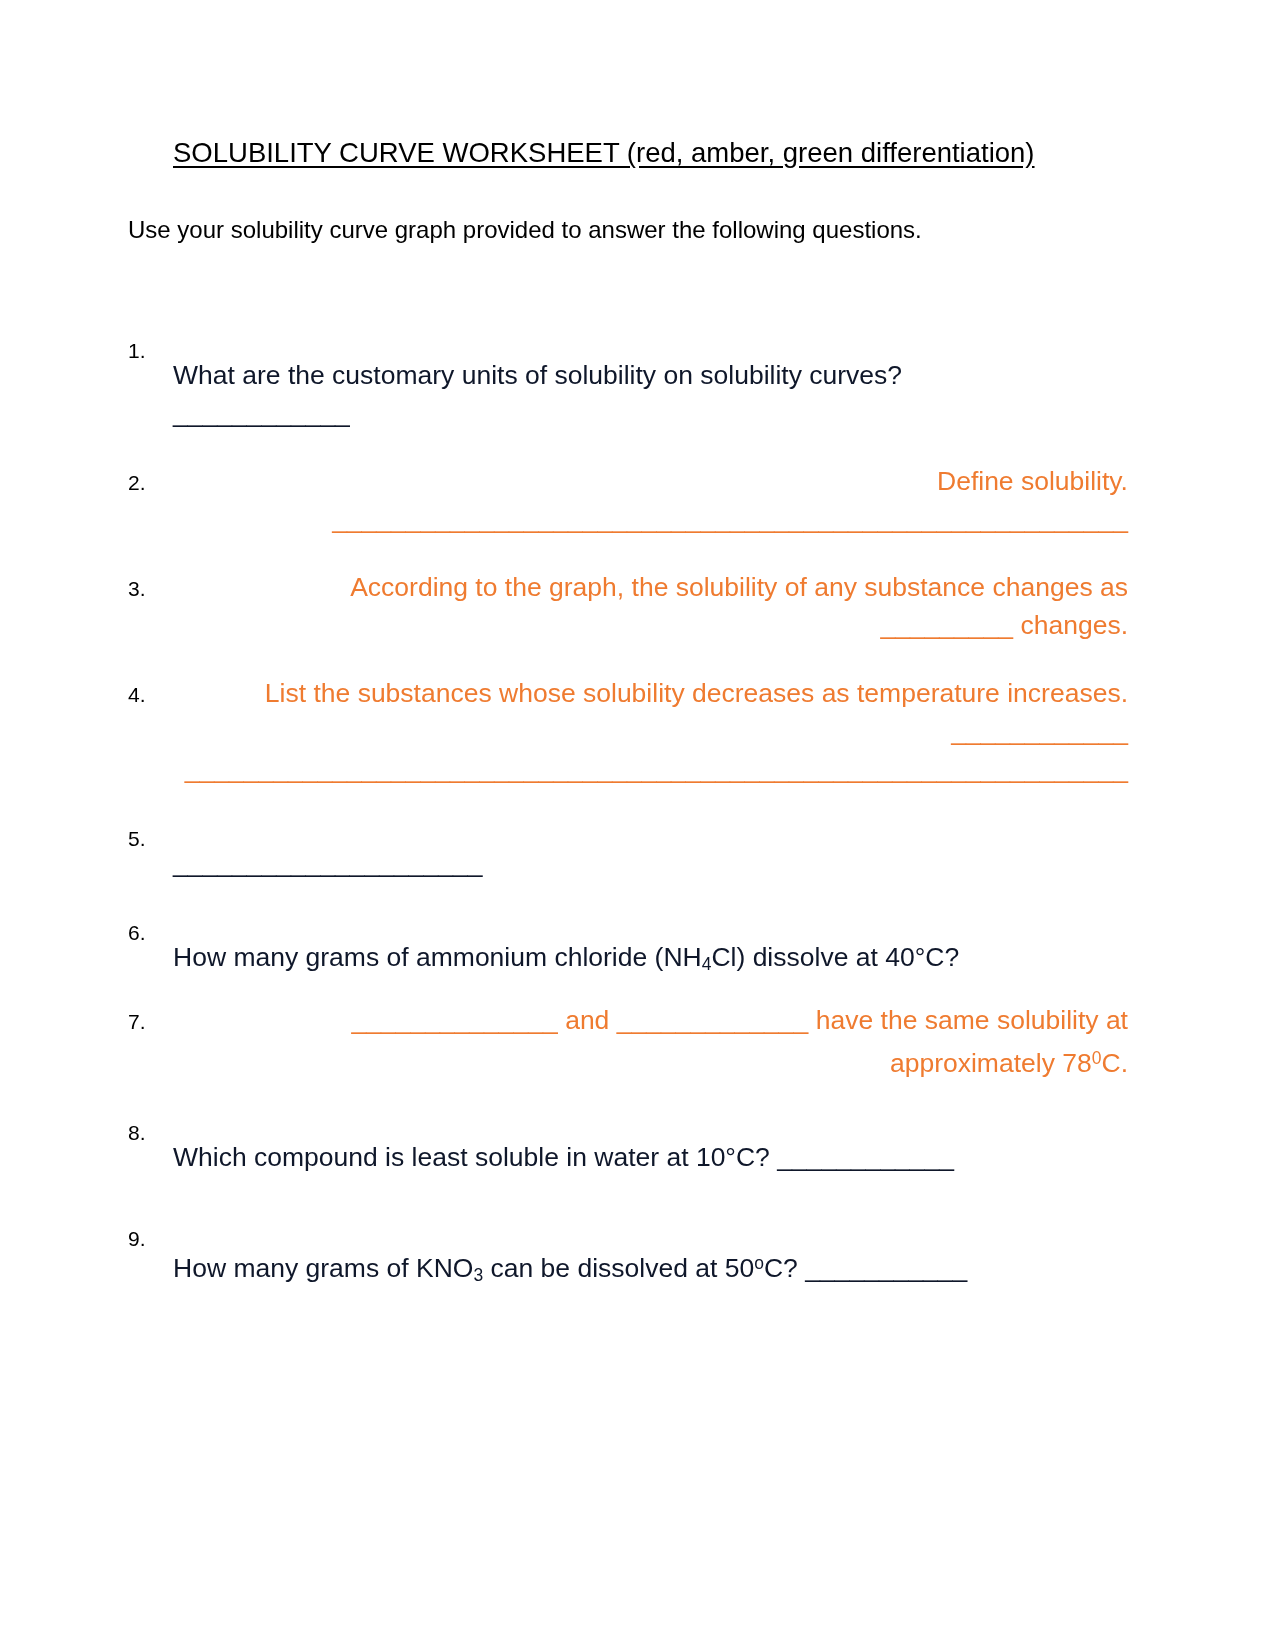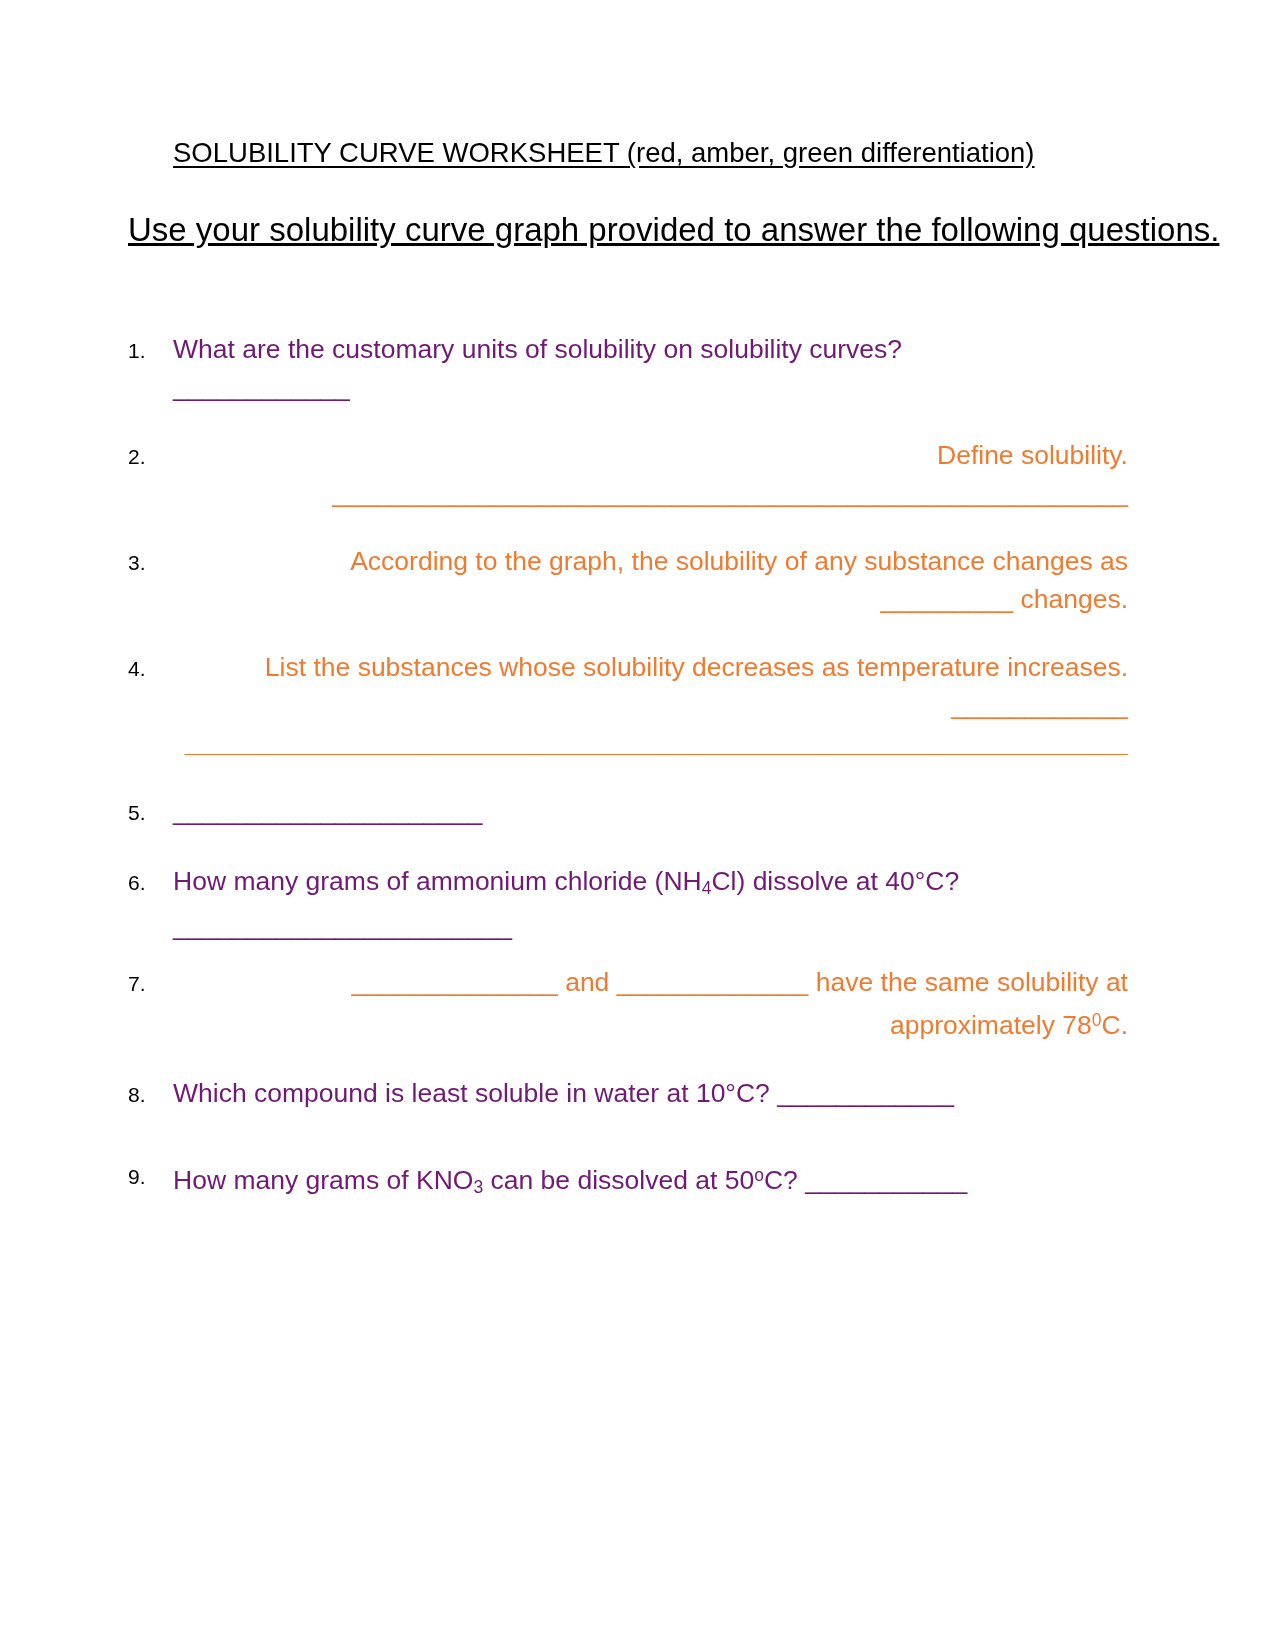--- a/index.html
+++ b/index.html
@@ -38,11 +38,10 @@
     position: absolute;
     left: 128px;
     top: 213px;
-    font-size: 33px;
+    font-size: 24px;
     line-height: 34px;
     color: #000000;
     white-space: nowrap;
-    text-decoration: underline;
   }
   .qlist {
     position: absolute;

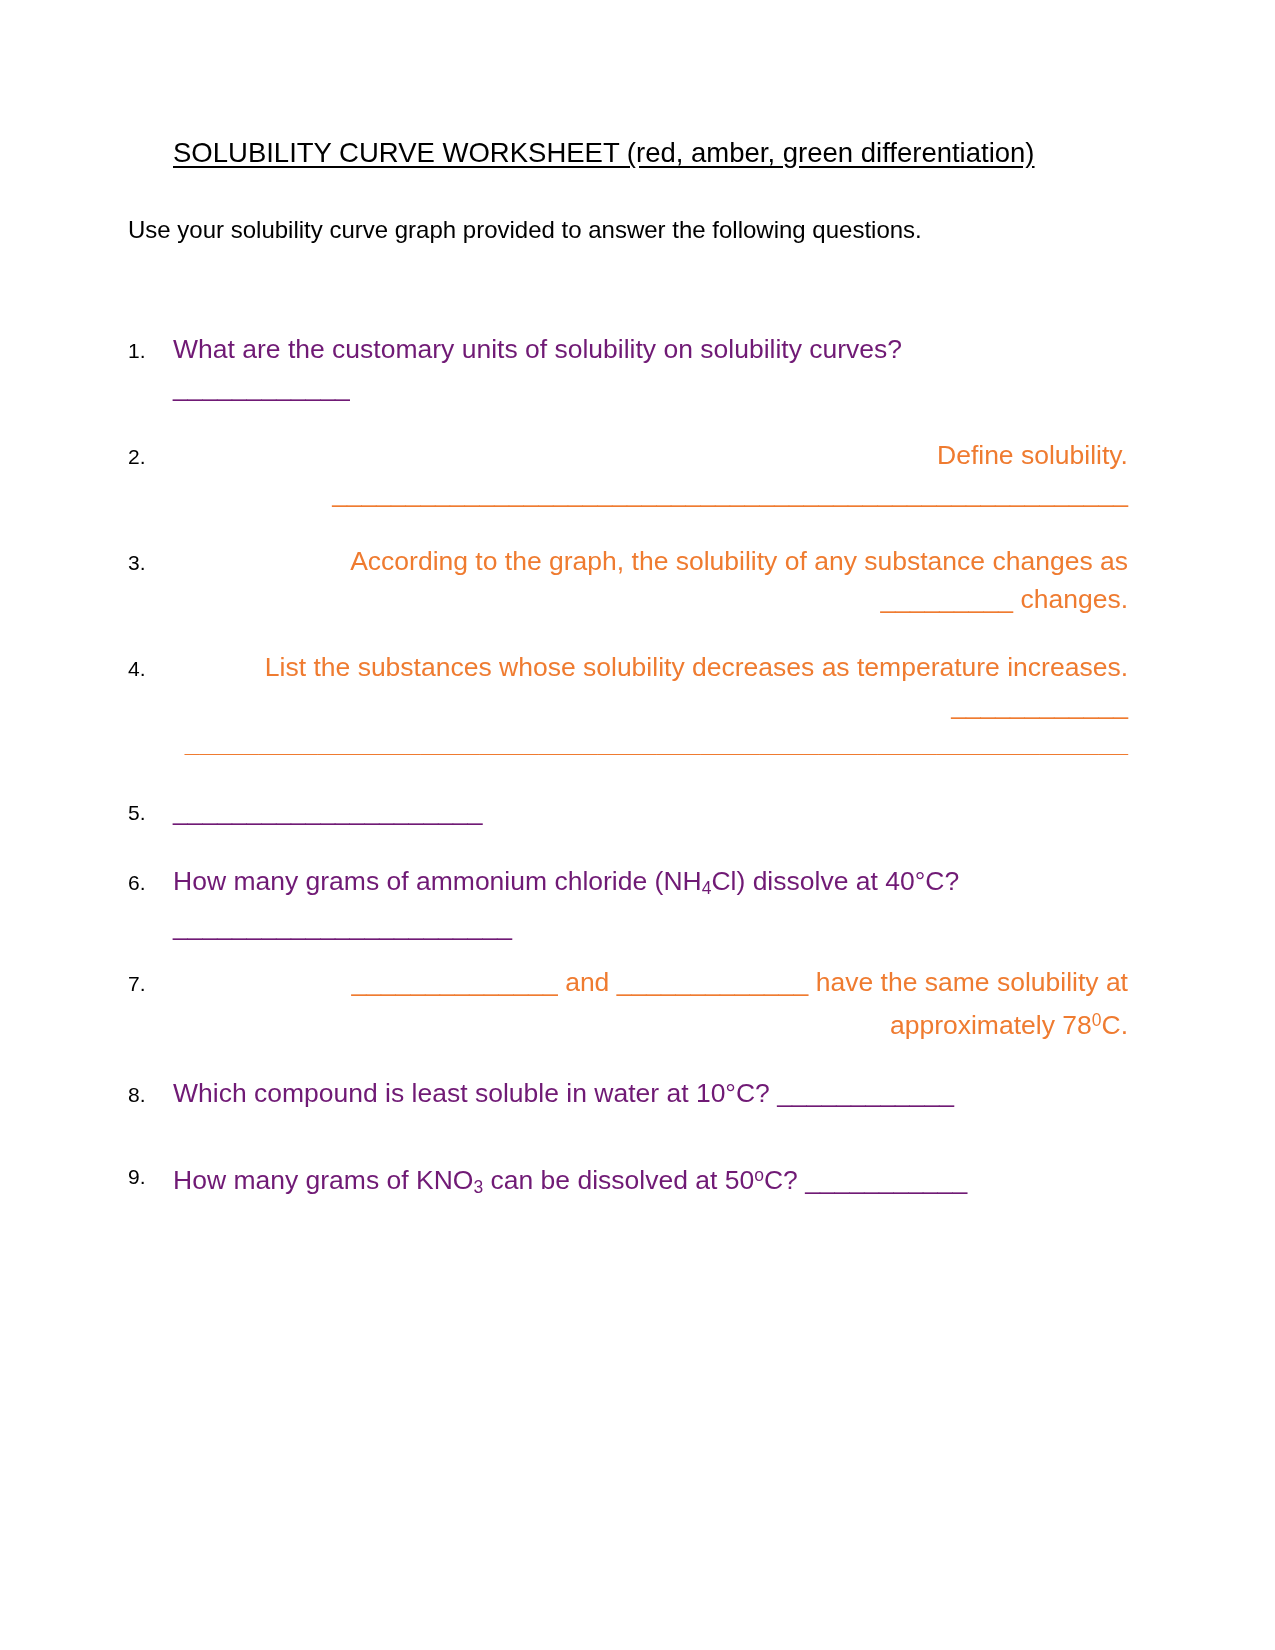--- a/index.html
+++ b/index.html
@@ -69,7 +69,7 @@
     font-size: 26.5px;
     line-height: 38px;
   }
-  .green { color: #701a75; }
+  .green { color: #0f172a; margin-top: 26px; }
   .amber { color: #ef7b30; text-align: right; }
   .red   { color: #f80000; }
   sub { font-size: 0.66em; vertical-align: -0.25em; }

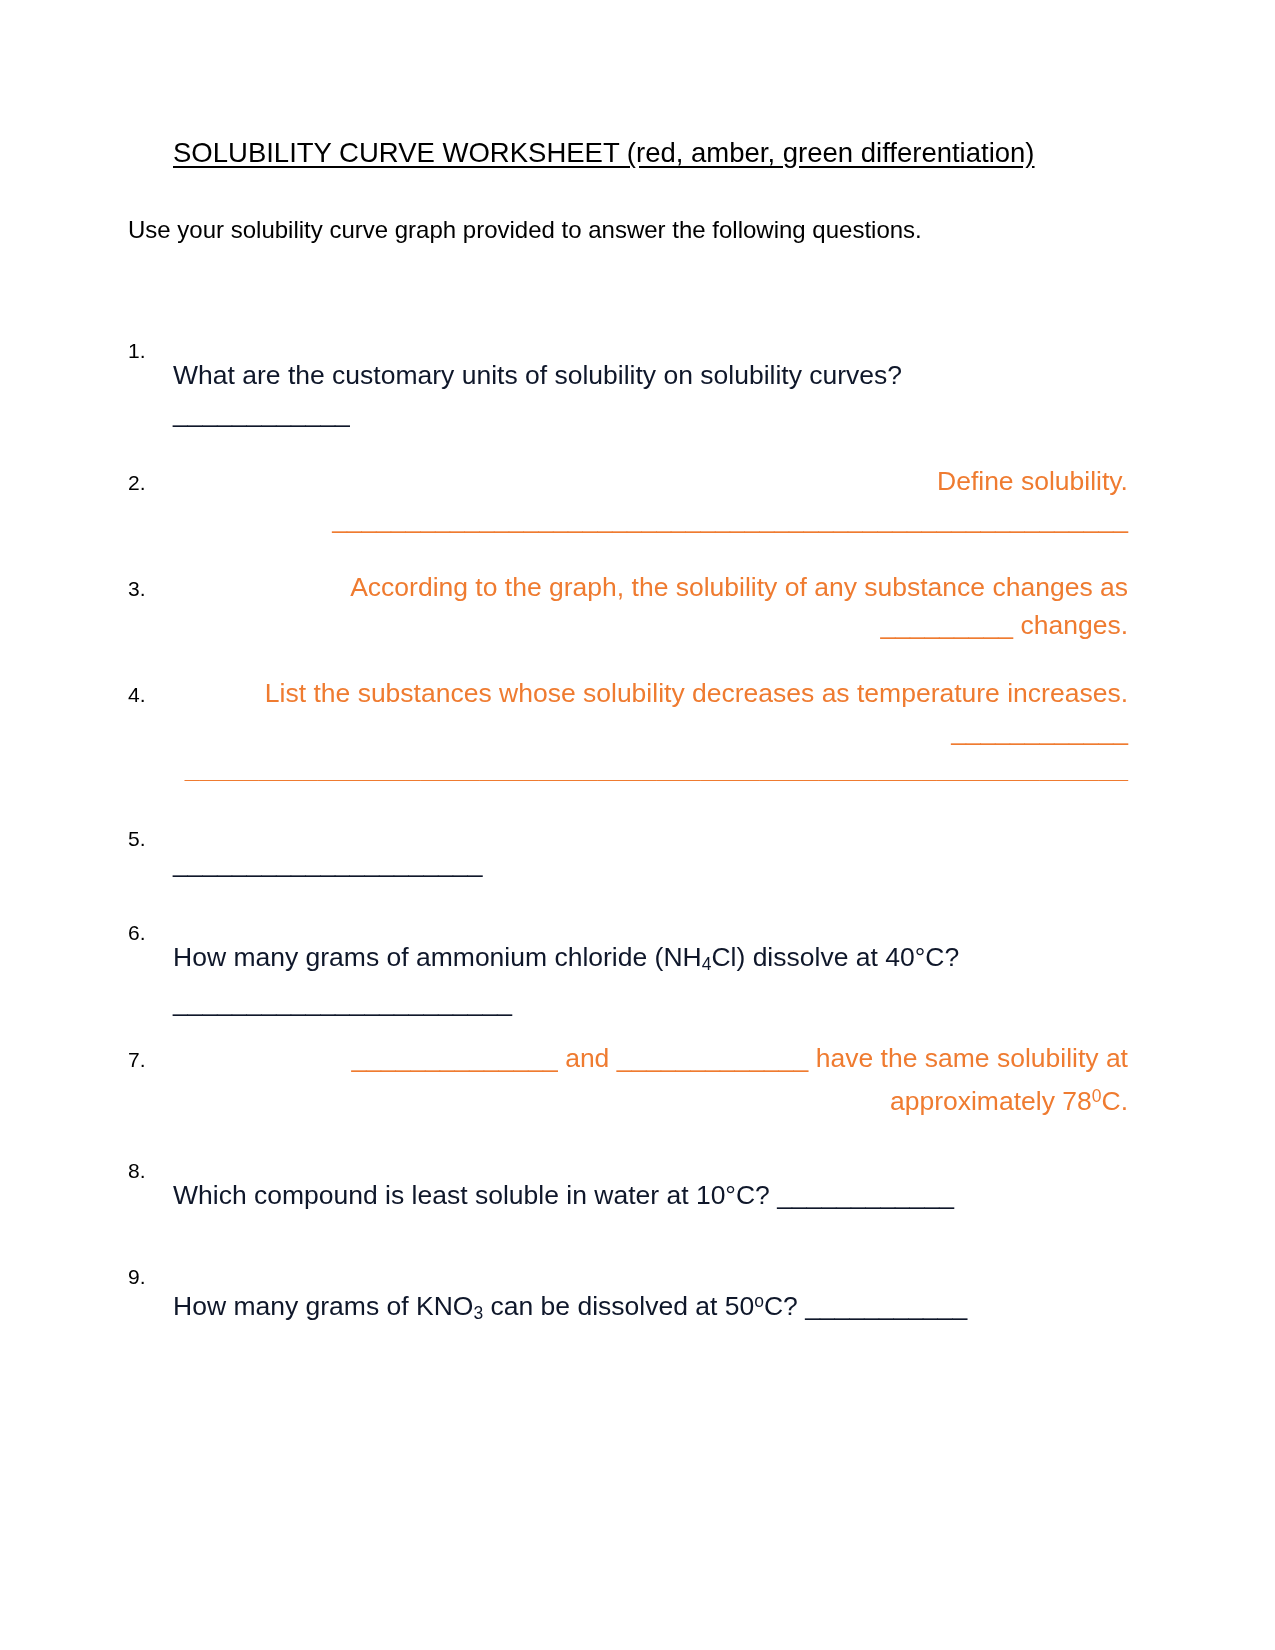--- a/index.html
+++ b/index.html
@@ -128,7 +128,7 @@
         <div>____________</div>
       </div>
     </div>
-    <div class="qtext amber" style="margin-left:-50px;font-weight:bold;">________________________________________________________________</div>
+    <div class="qtext amber" style="margin-left:-50px;">________________________________________________________________</div>
     <div class="spacer-md"></div>
 
     <div class="qrow">

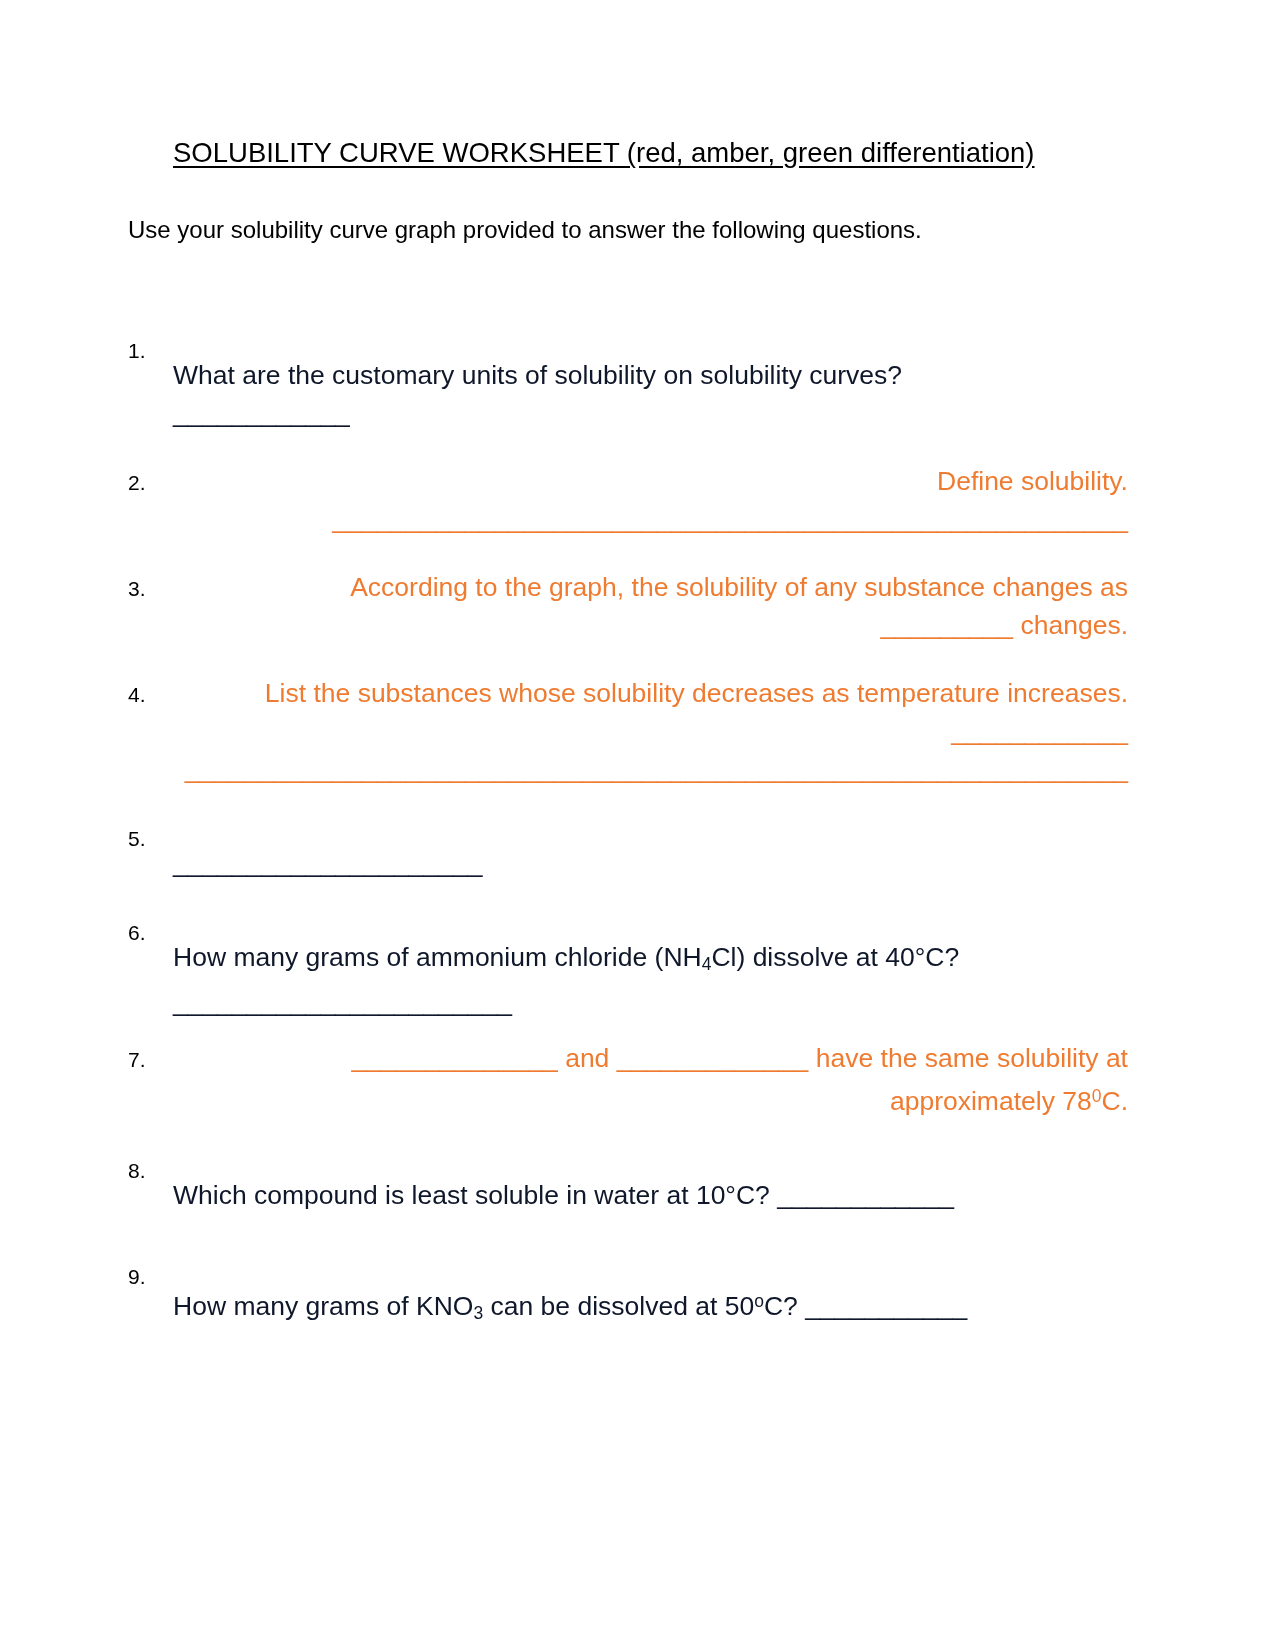--- a/index.html
+++ b/index.html
@@ -143,7 +143,6 @@
       <div class="qnum">6.</div>
       <div class="qtext green">
         <span>How many grams of ammonium chloride (NH</span><sub>4</sub><span>Cl) dissolve at 40°C?</span>
-        <div>_______________________</div>
       </div>
     </div>
     <div class="spacer-sm"></div>

